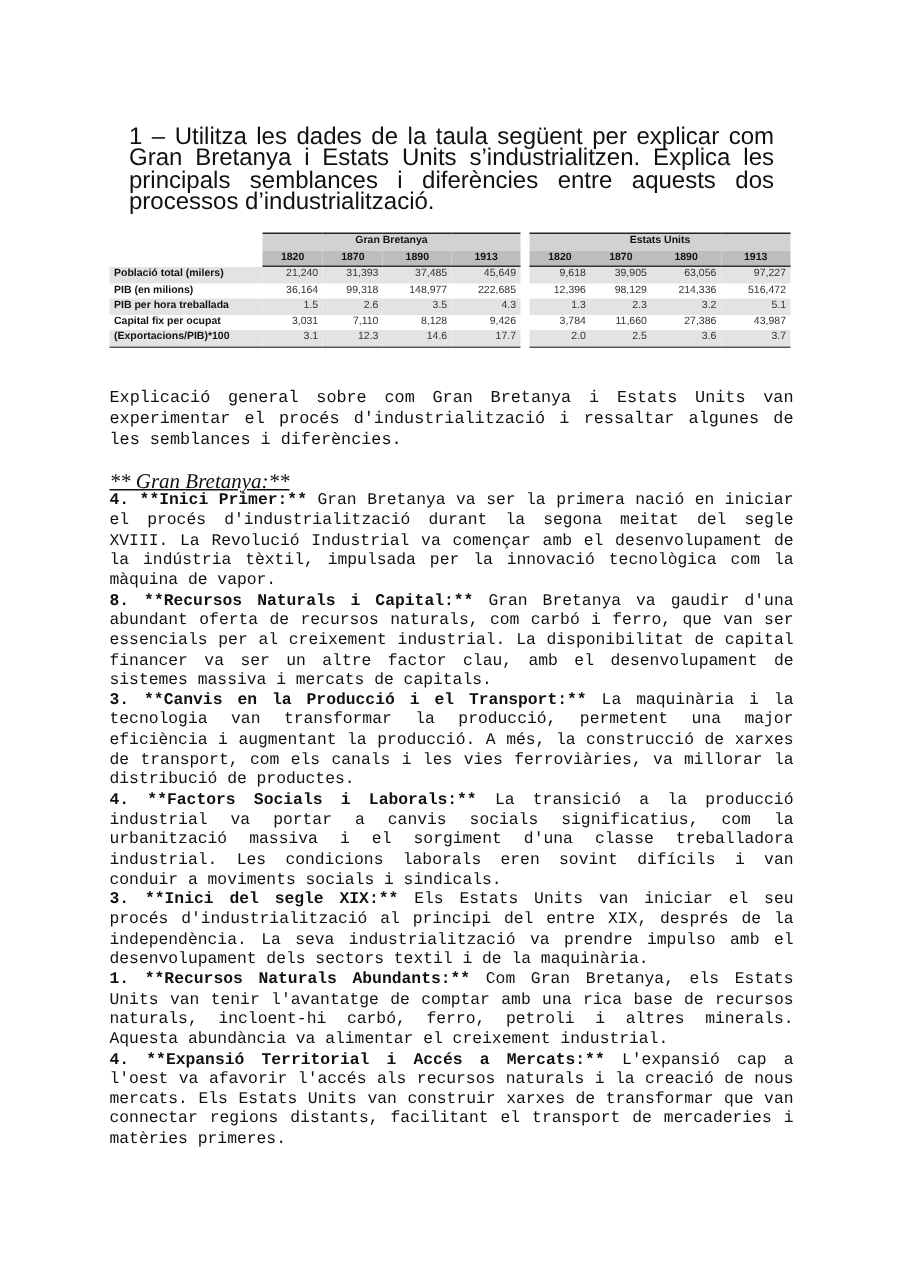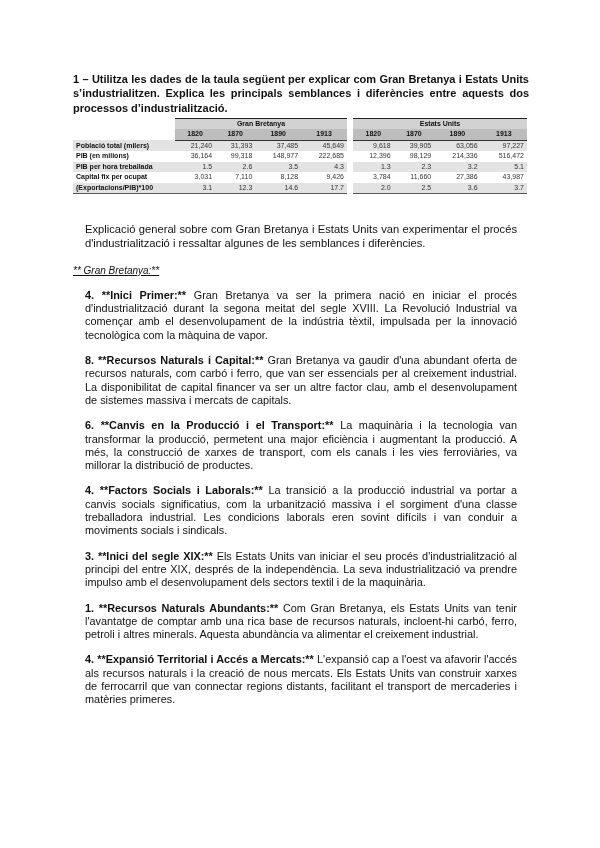--- a/index.html
+++ b/index.html
@@ -6,7 +6,7 @@
   body { width:600px; height:848px; position:relative; overflow:hidden;
          font-family:"Liberation Sans", sans-serif; color:#111; }
   .page { position:absolute; left:73px; top:72px; width:456px; }
-  .question { font-weight:bold; font-size:11px; line-height:14.3px; text-align:justify; margin:0; }
+  .question { font-weight:normal; font-size:16px; line-height:14.3px; text-align:justify; margin:13px; }
   .tables { position:relative; height:90px; margin-top:3px; }
   table { position:absolute; top:0; border-collapse:collapse; font-size:7px; }
   table.gb { left:0; width:274px; }

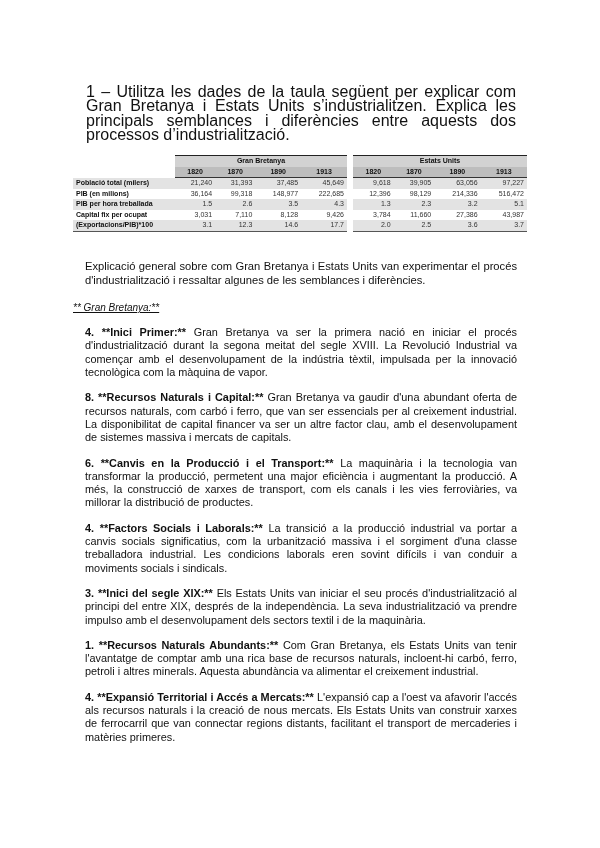--- a/index.html
+++ b/index.html
@@ -20,7 +20,7 @@
   td.num { text-align:right; color:#333; }
   tr.shade td { background:#e3e3e3; }
   tr.last td { border-bottom:1px solid #555; }
-  p.body { font-size:10.9px; line-height:13.3px; text-align:justify; margin:12px; }
+  p.body { font-size:10.9px; line-height:13.3px; text-align:justify; margin:0;font-family:Liberation Mono, monospace; }
   p.intro { font-size:11.2px; line-height:14px; margin-top:14px; }
   .sec { font-size:10px; font-style:italic; text-decoration:underline; margin:14px 0 0 0; line-height:13px; }
   .item { margin-top:11px; }

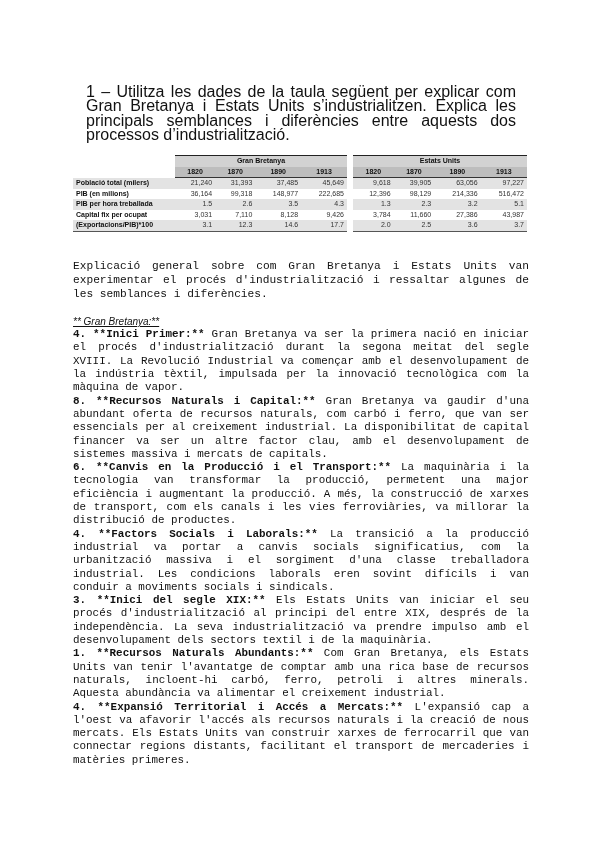--- a/index.html
+++ b/index.html
@@ -22,7 +22,7 @@
   tr.last td { border-bottom:1px solid #555; }
   p.body { font-size:10.9px; line-height:13.3px; text-align:justify; margin:0;font-family:Liberation Mono, monospace; }
   p.intro { font-size:11.2px; line-height:14px; margin-top:14px; }
-  .sec { font-size:10px; font-style:italic; text-decoration:underline; margin:14px 0 0 0; line-height:13px; }
+  .sec { font-size:14px; font-style:italic; text-decoration:underline; margin:14px 0 0 0; line-height:13px;font-family:Liberation Serif, serif; }
   .item { margin-top:11px; }
   .item b { font-weight:bold; }
 </style>

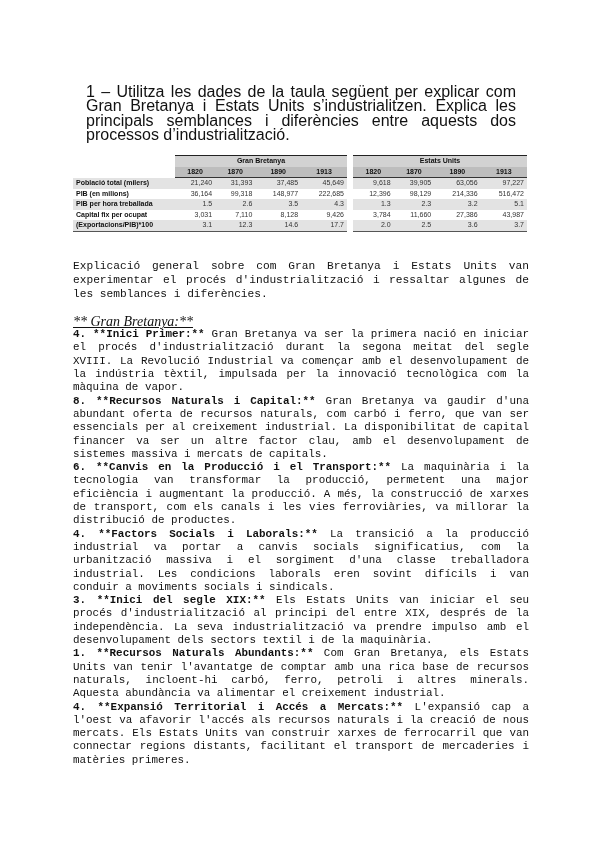--- a/index.html
+++ b/index.html
@@ -135,7 +135,7 @@
 
   <p class="body item"><b>4. **Inici Primer:**</b><span> Gran Bretanya va ser la primera nació en iniciar el procés d'industrialització durant la segona meitat del segle XVIII. La Revolució Industrial va començar amb el desenvolupament de la indústria tèxtil, impulsada per la innovació tecnològica com la màquina de vapor.</span></p>
   <p class="body item"><b>8. **Recursos Naturals i Capital:**</b><span> Gran Bretanya va gaudir d'una abundant oferta de recursos naturals, com carbó i ferro, que van ser essencials per al creixement industrial. La disponibilitat de capital financer va ser un altre factor clau, amb el desenvolupament de sistemes massiva i mercats de capitals.</span></p>
-  <p class="body item"><b>6. **Canvis en la Producció i el Transport:**</b><span> La maquinària i la tecnologia van transformar la producció, permetent una major eficiència i augmentant la producció. A més, la construcció de xarxes de transport, com els canals i les vies ferroviàries, va millorar la distribució de productes.</span></p>
+  <p class="body item"><b>3. **Canvis en la Producció i el Transport:**</b><span> La maquinària i la tecnologia van transformar la producció, permetent una major eficiència i augmentant la producció. A més, la construcció de xarxes de transport, com els canals i les vies ferroviàries, va millorar la distribució de productes.</span></p>
   <p class="body item"><b>4. **Factors Socials i Laborals:**</b><span> La transició a la producció industrial va portar a canvis socials significatius, com la urbanització massiva i el sorgiment d'una classe treballadora industrial. Les condicions laborals eren sovint difícils i van conduir a moviments socials i sindicals.</span></p>
 
 

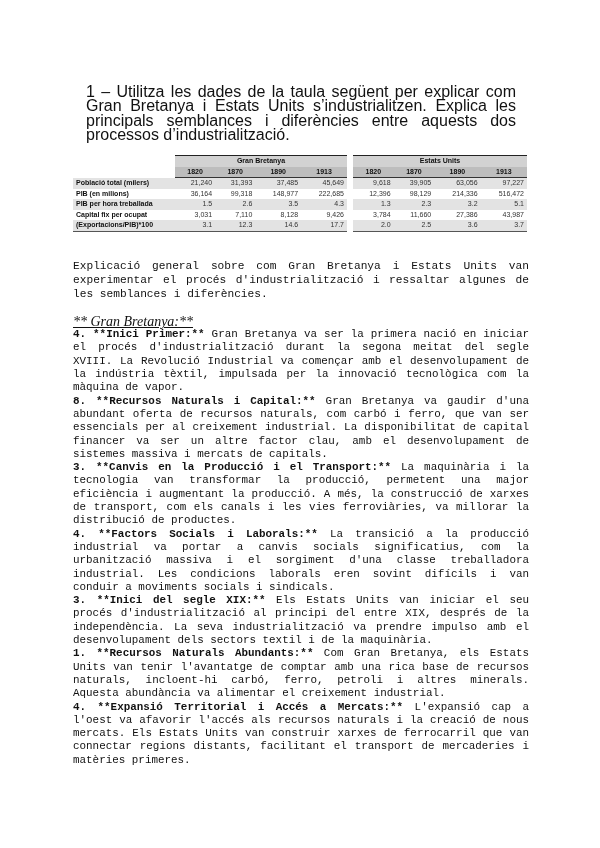--- a/index.html
+++ b/index.html
@@ -141,7 +141,7 @@
 
   <p class="body item"><b>3. **Inici del segle XIX:**</b><span> Els Estats Units van iniciar el seu procés d'industrialització al principi del entre XIX, després de la independència. La seva industrialització va prendre impulso amb el desenvolupament dels sectors textil i de la maquinària.</span></p>
   <p class="body item"><b>1. **Recursos Naturals Abundants:**</b><span> Com Gran Bretanya, els Estats Units van tenir l'avantatge de comptar amb una rica base de recursos naturals, incloent-hi carbó, ferro, petroli i altres minerals. Aquesta abundància va alimentar el creixement industrial.</span></p>
-  <p class="body item"><b>4. **Expansió Territorial i Accés a Mercats:**</b><span> L'expansió cap a l'oest va afavorir l'accés als recursos naturals i la creació de nous mercats. Els Estats Units van construir xarxes de ferrocarril que van connectar regions distants, facilitant el transport de mercaderies i matèries primeres.</span></p>
+  <p class="body item"><b>4. **Expansió Territorial i Accés a Mercats:**</b><span> L'expansió cap a l'oest va afavorir l'accés als recursos naturals i la creació de nous mercats. Els Estats Units van construir xarxes de transformar que van connectar regions distants, facilitant el transport de mercaderies i matèries primeres.</span></p>
 </div>
 
 </body></html>

